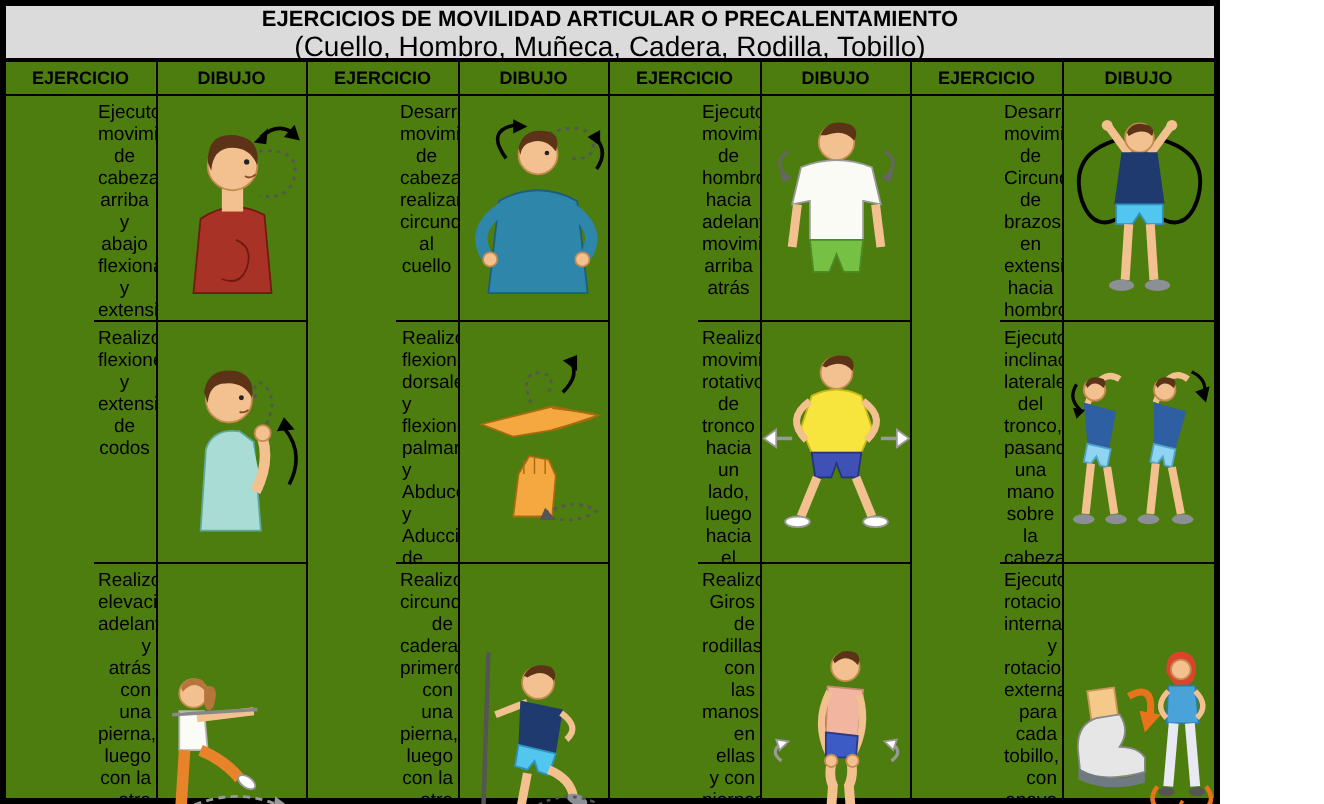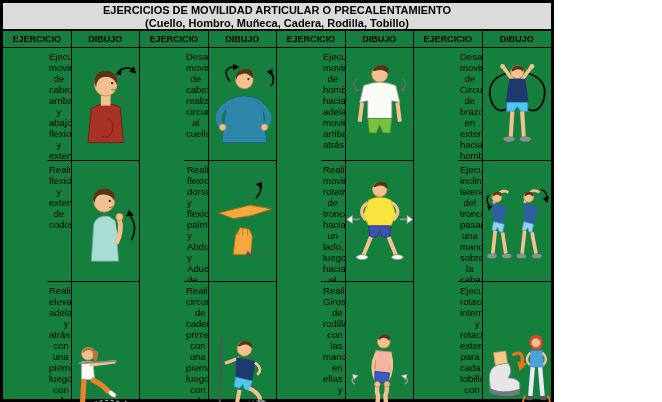--- a/index.html
+++ b/index.html
@@ -4,8 +4,8 @@
 <style>
   html,body{margin:0;padding:0;background:#fff;}
   .sheet{
-    width:554px;height:402px;box-sizing:border-box;
-    border:3px solid #000;background:#15803d;
+    width:610px;height:402px;box-sizing:border-box;
+    border:3px solid #000;background:#4d7c0f;
     font-family:"Liberation Sans", sans-serif;color:#000;
     display:flex;flex-direction:column;
   }

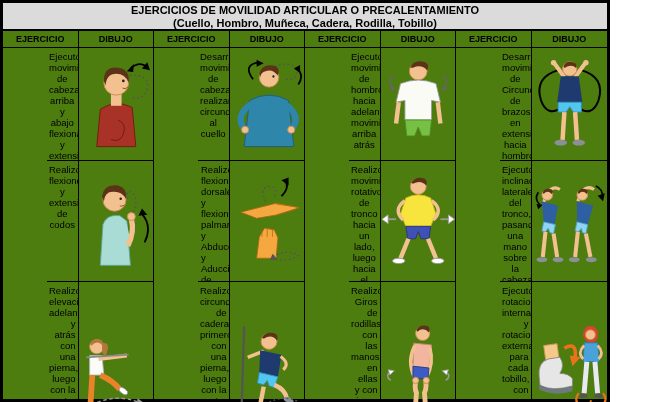--- a/index.html
+++ b/index.html
@@ -14,7 +14,7 @@
     display:flex;flex-direction:column;justify-content:center;text-align:center;
   }
   .title-line1{font-size:11px;font-weight:bold;line-height:13px;}
-  .title-line2{font-size:11px;font-weight:bold;line-height:12px;}
+  .title-line2{font-size:14px;font-weight:normal;line-height:12px;}
   .grid{
     flex:1 1 auto;display:grid;
     grid-template-columns:repeat(8,1fr);

